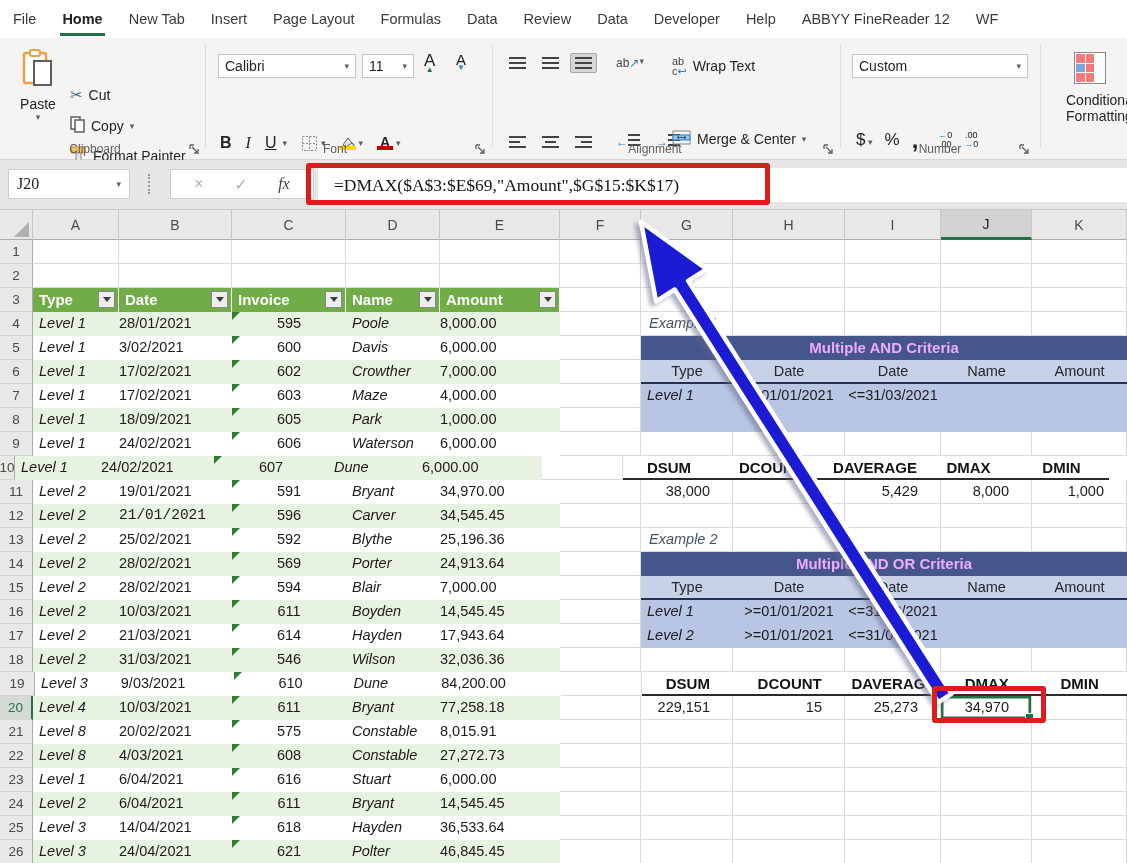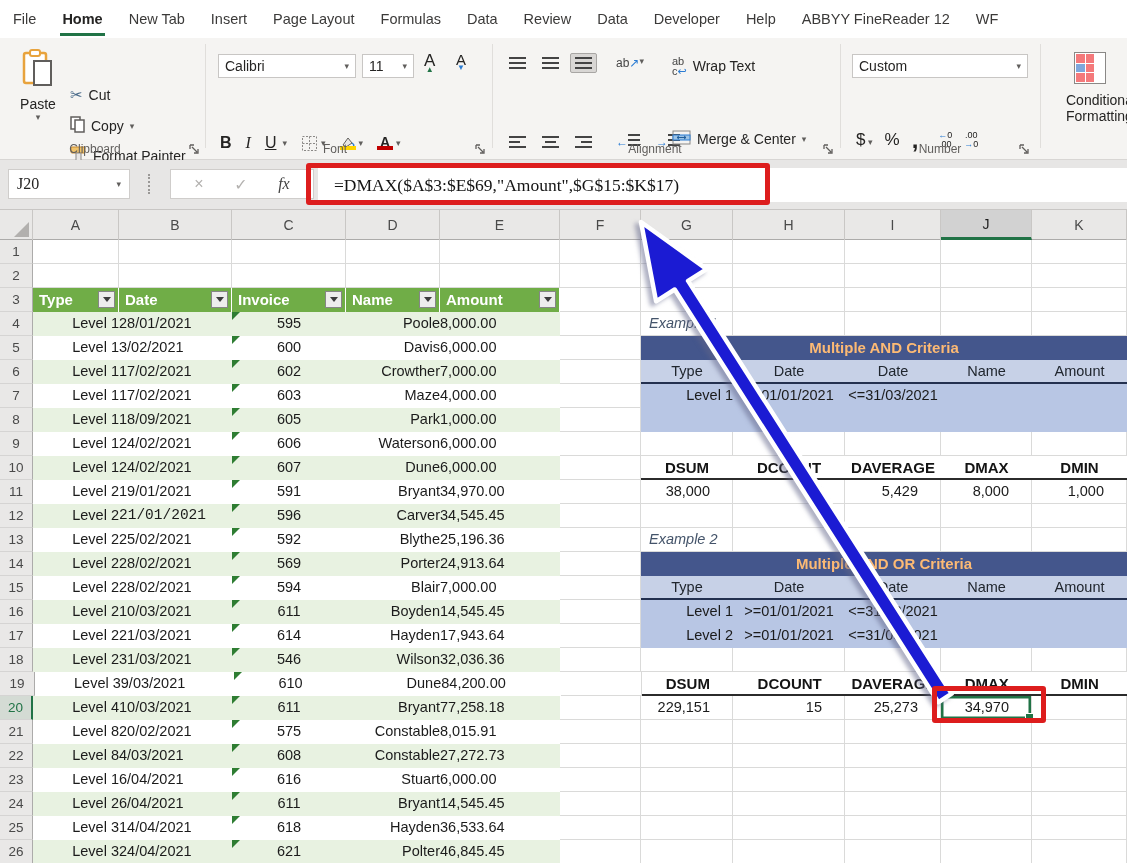--- a/index.html
+++ b/index.html
@@ -111,7 +111,7 @@
   .gc { height:24px; border-right:1px solid #dadad9; border-bottom:1px solid #dadad9;
         font-size:14.5px; line-height:23px; color:#1b1b1b; position:relative;
         white-space:nowrap; cursor:cell; }
-  .al { padding-left:6px; text-align:right; }
+  .al { padding-left:6px; text-align:left;font-style:italic; }
   .ar { padding-right:13px; text-align:left; }
   .ac { text-align:center; }
   .ar2 { padding-right:22px; text-align:right; }

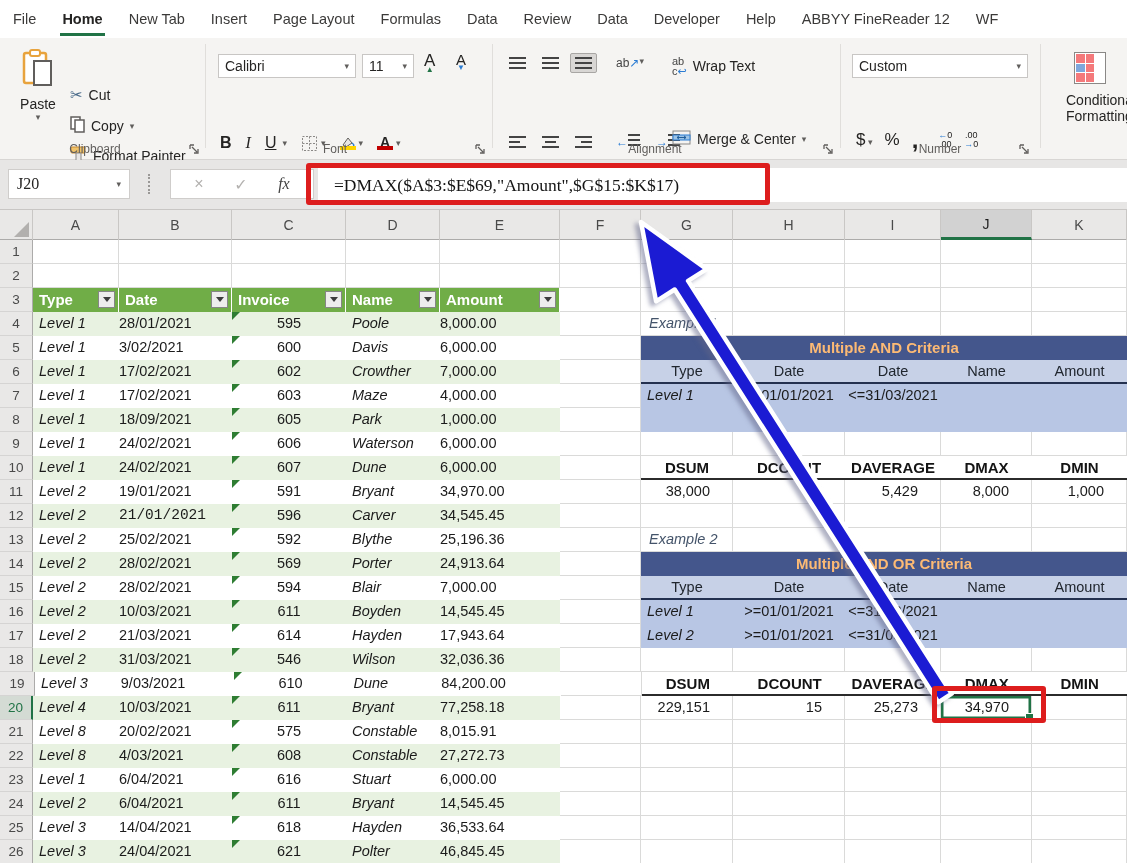--- a/index.html
+++ b/index.html
@@ -132,7 +132,7 @@
 
   
   .exlabel { font-style:italic; color:#44546a; font-size:14.5px; padding-left:8px; }
-  .bluebar { background:#44568c; color:#fdba74; font-weight:700; font-size:15px;
+  .bluebar { background:#44568c; color:#f0abfc; font-weight:700; font-size:15px;
         text-align:center; border:none !important; }
   .crith { background:#c7d1e7; color:#20262e; text-align:center; font-size:14.5px;
         border-right:none !important; border-bottom:2px solid #23304f !important; }

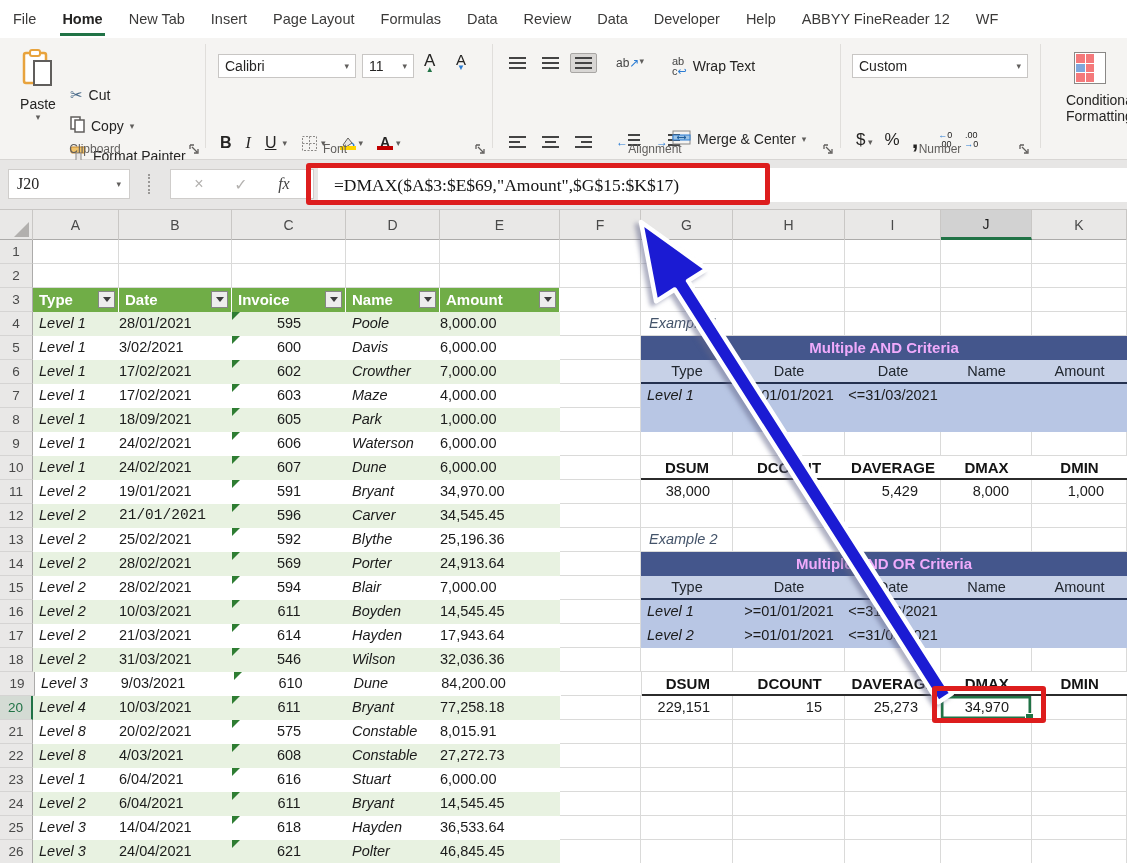--- a/index.html
+++ b/index.html
@@ -516,7 +516,7 @@
       <div class="gc" style="width: 95px;"></div>
     </div>
     <div class="grow">
-      <div class="rowh" style="width: 33px;">10</div>
+      <div class="rowh" style="width: 15px;">10</div>
       <div class="gc band0 al" style="width: 86px;">Level 1</div>
       <div class="gc band0 ar" style="width: 113px;">24/02/2021</div>
       <div class="gc band0 ac" style="width: 114px;">607<span class="tri"></span></div>

